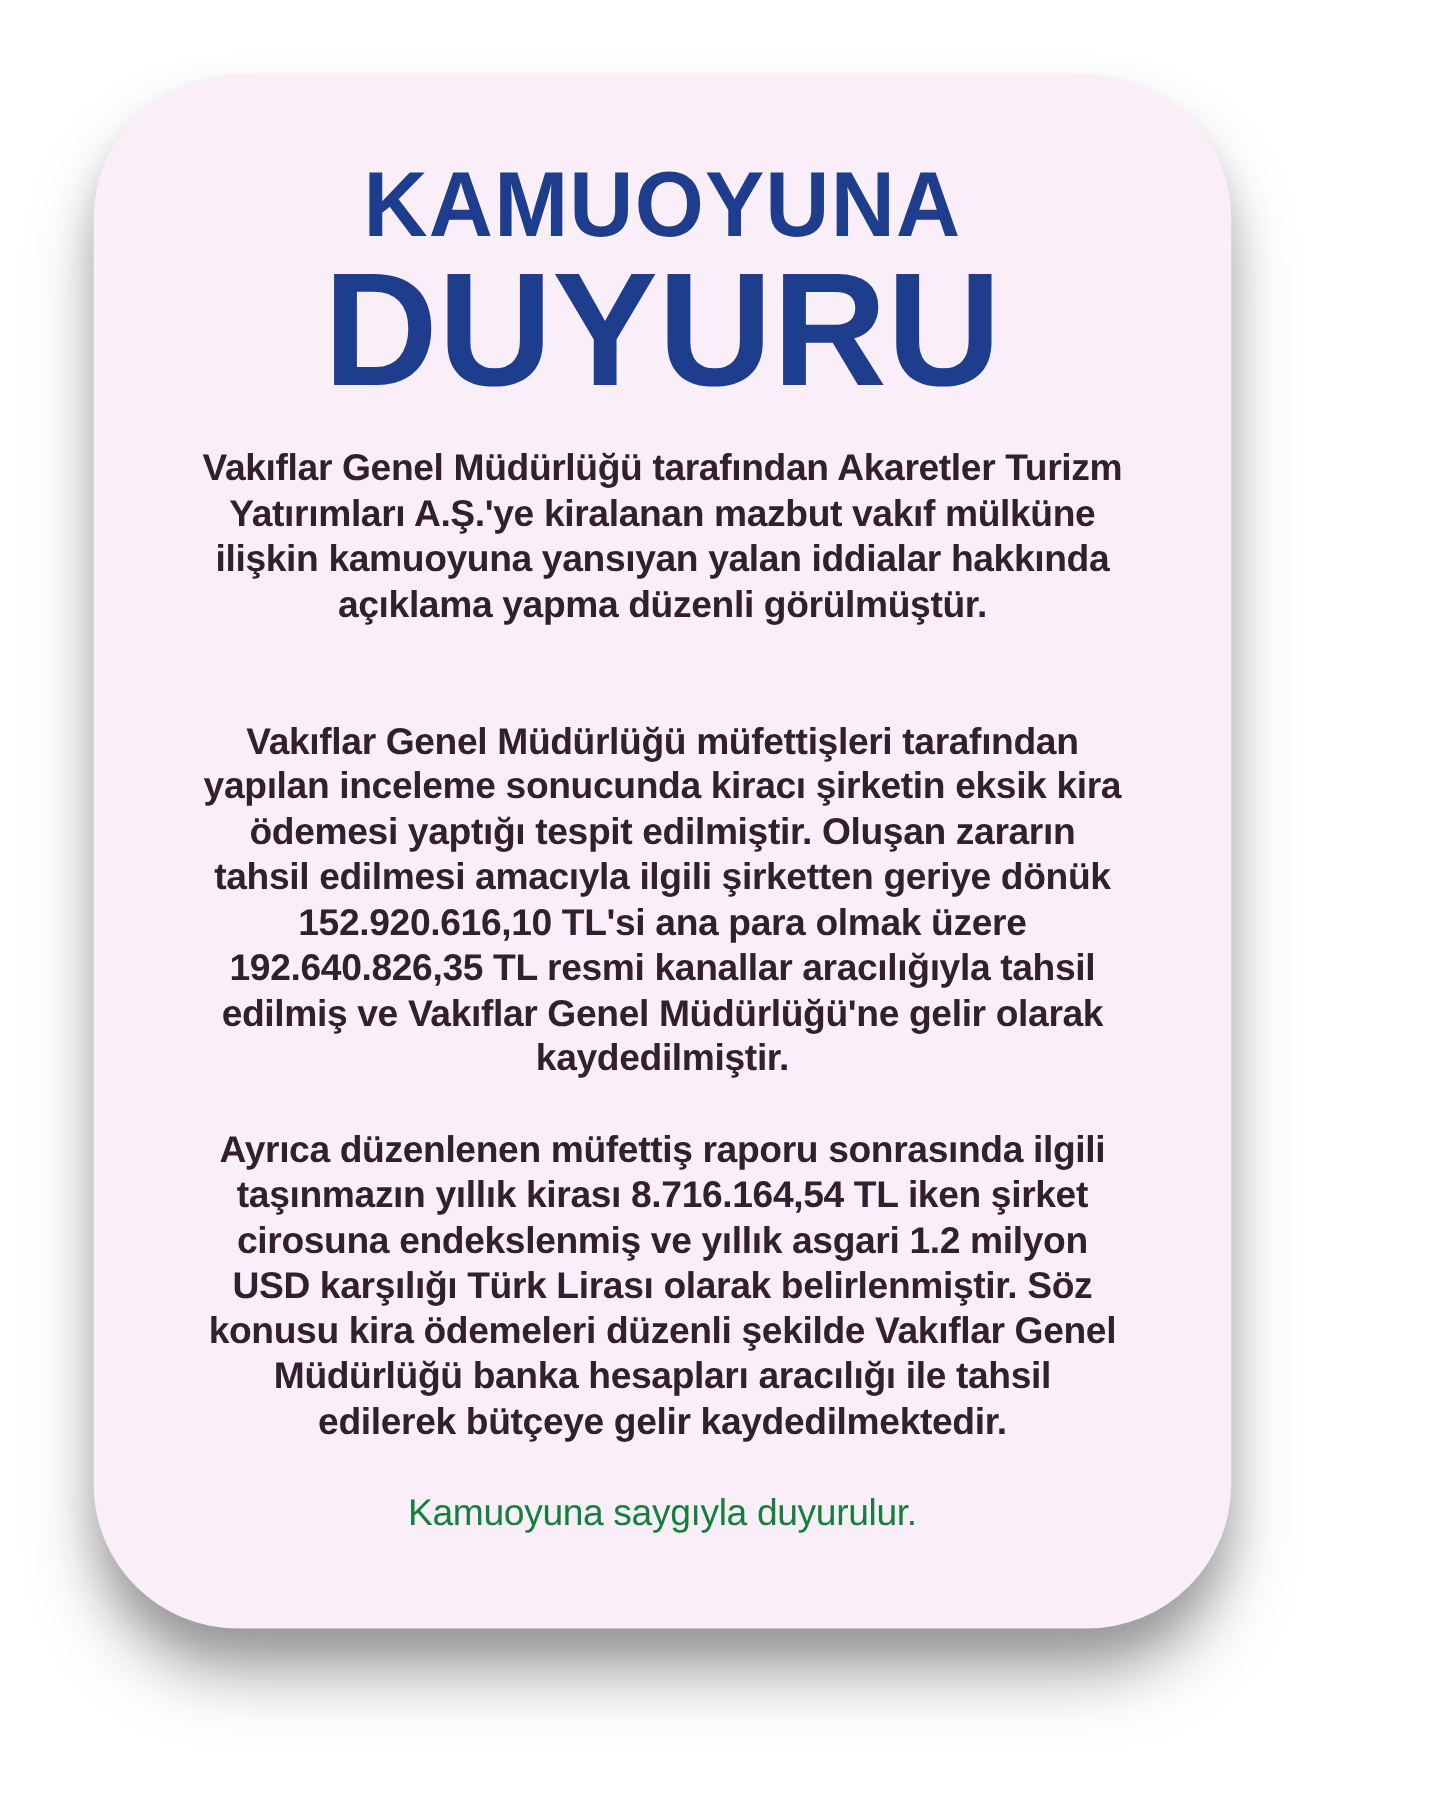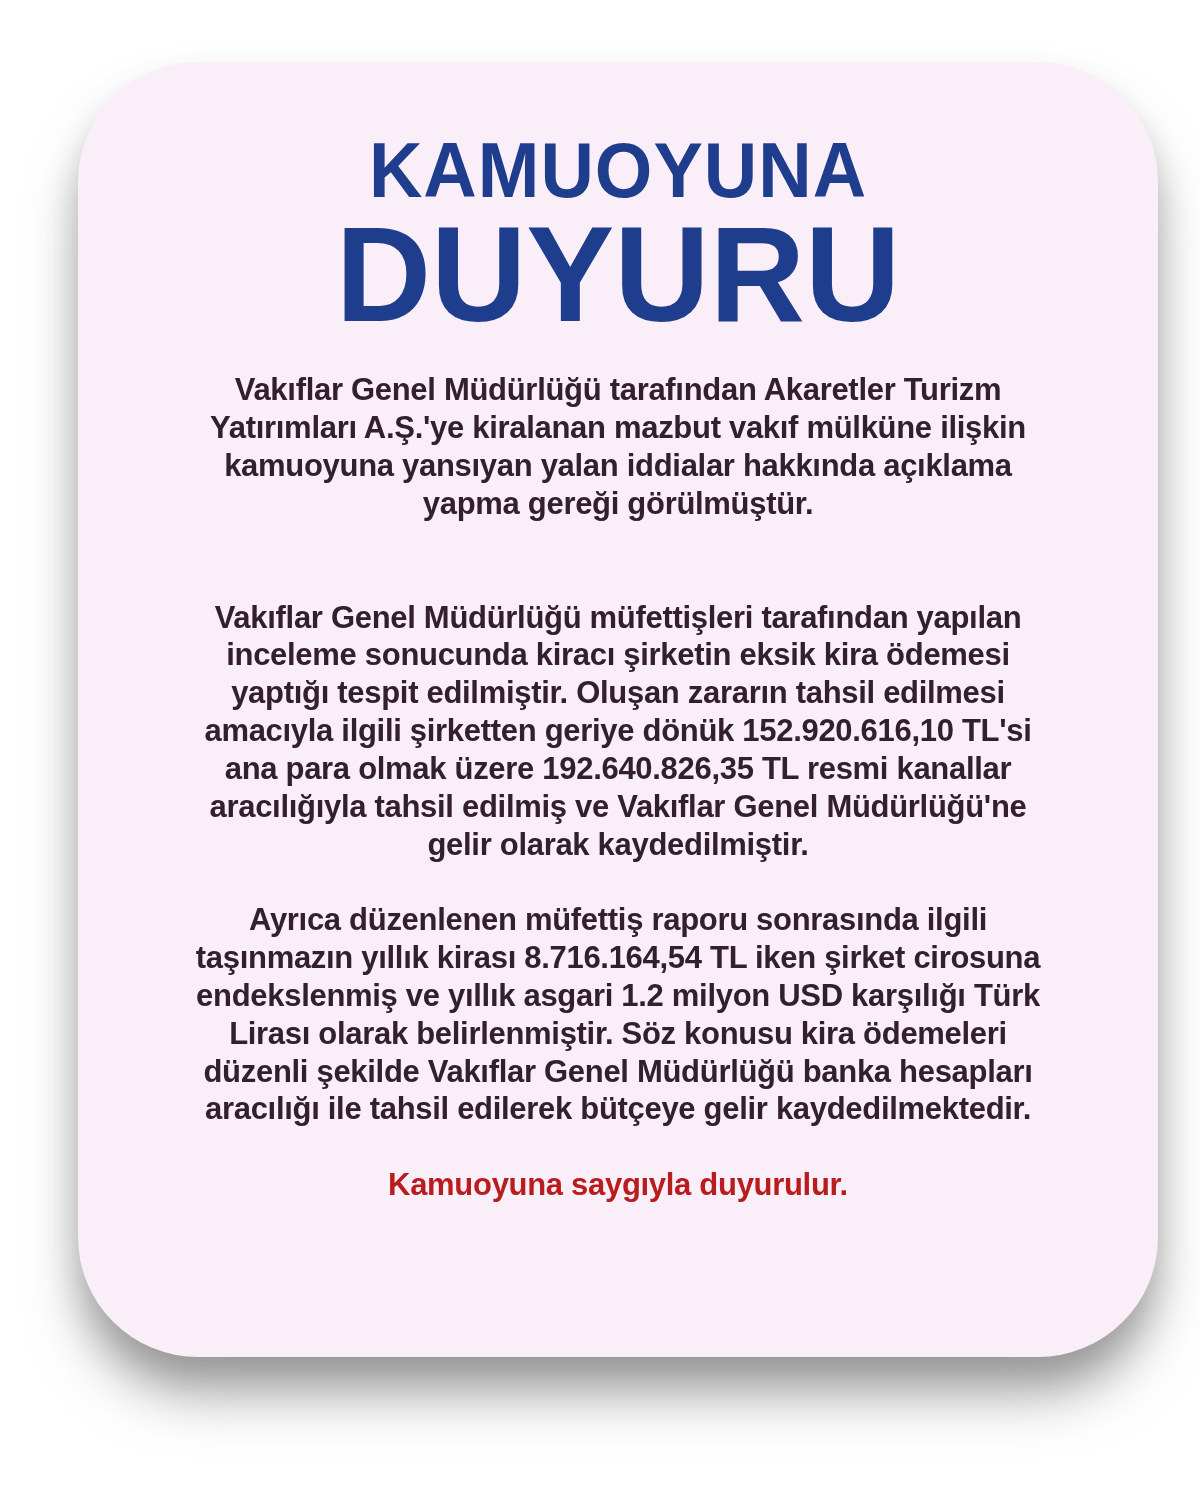--- a/index.html
+++ b/index.html
@@ -23,7 +23,7 @@
     position: absolute;
     left: 78px;
     top: 62px;
-    width: 1080px;
+    width: 948px;
     height: 1295px;
     background: #faeef8;
     border-radius: 120px;

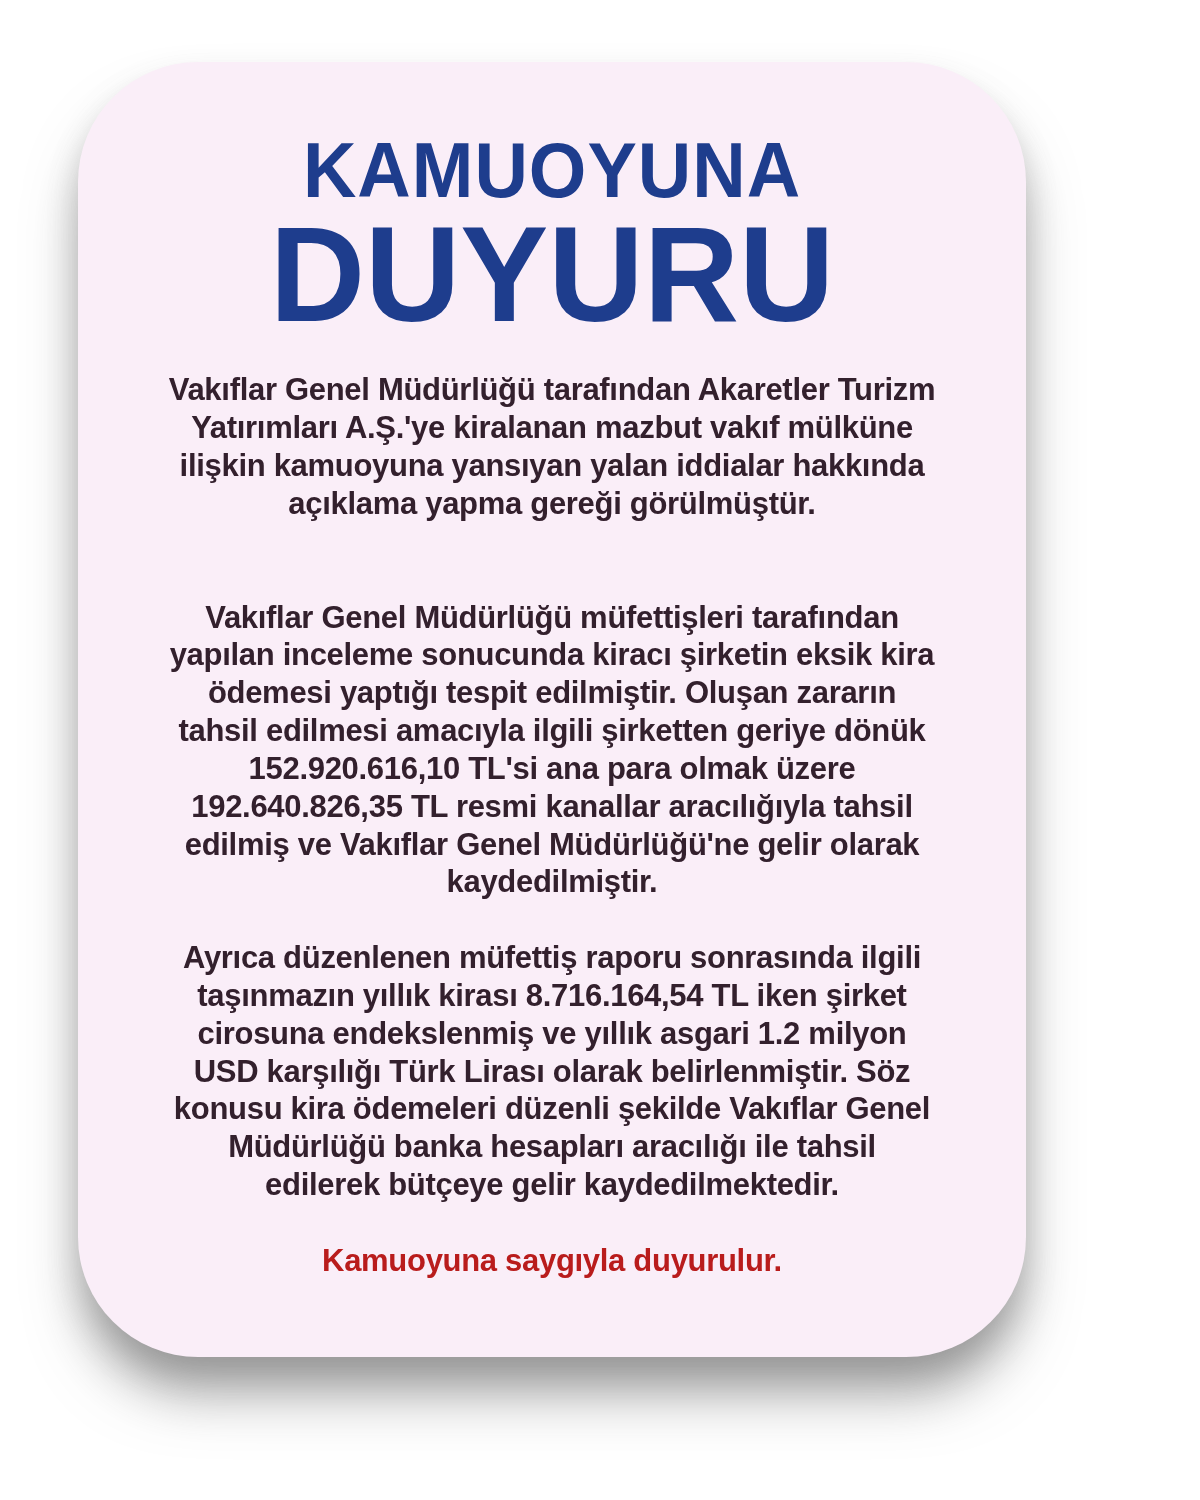--- a/index.html
+++ b/index.html
@@ -84,7 +84,7 @@
 
     <div class="title-line2">DUYURU</div>
 
-    <p class="body-par par-1">Vakıflar Genel Müdürlüğü tarafından Akaretler Turizm Yatırımları A.Ş.'ye kiralanan mazbut vakıf mülküne ilişkin kamuoyuna yansıyan yalan iddialar hakkında açıklama yapma gereği görülmüştür.</p>
+    <p class="body-par par-1">Vakıflar Genel Müdürlüğü tarafından Akaretler Turizm Yatırımları A.Ş.'ye kiralanan mazbut vakıf mülküne ilişkin kamuoyuna yansıyan yalan iddialar hakkında açıklama yapma düzenli görülmüştür.</p>
 
 
     <p class="body-par">Vakıflar Genel Müdürlüğü müfettişleri tarafından yapılan inceleme sonucunda kiracı şirketin eksik kira ödemesi yaptığı tespit edilmiştir. Oluşan zararın tahsil edilmesi amacıyla ilgili şirketten geriye dönük 152.920.616,10 TL'si ana para olmak üzere 192.640.826,35 TL resmi kanallar aracılığıyla tahsil edilmiş ve Vakıflar Genel Müdürlüğü'ne gelir olarak kaydedilmiştir.</p>

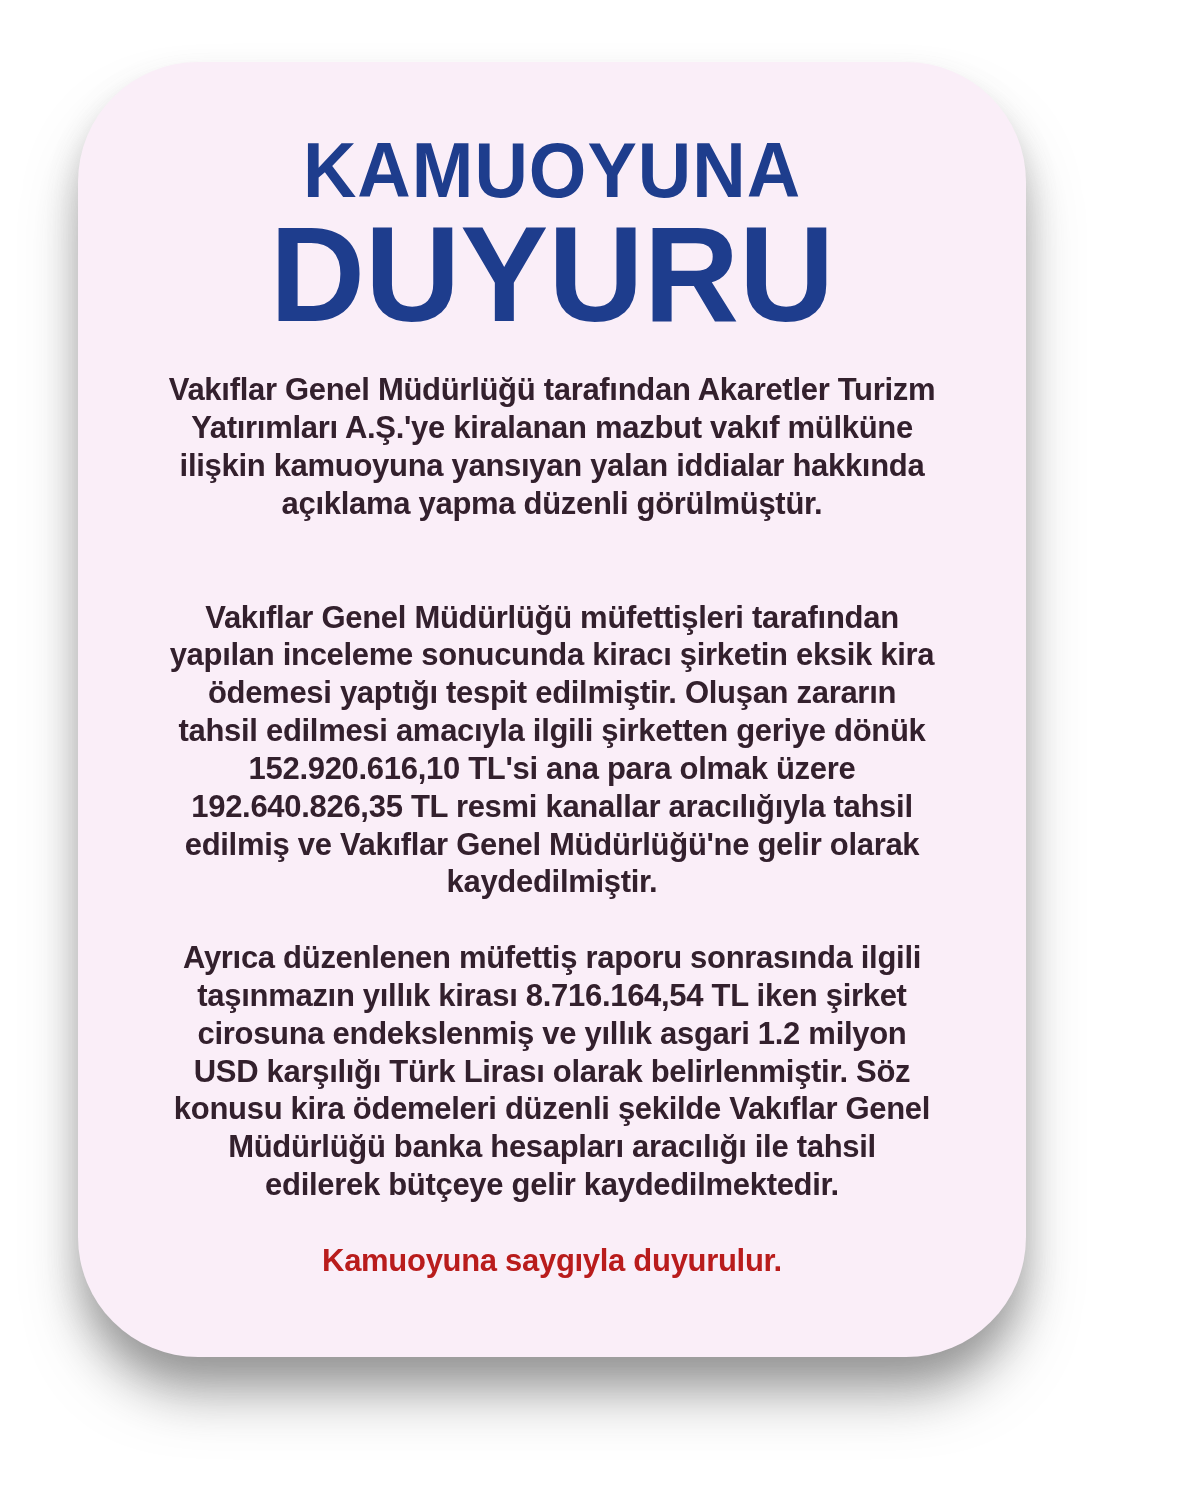--- a/index.html
+++ b/index.html
@@ -66,9 +66,9 @@
   .body-par.par-1 { margin-bottom: 76px; }
 
   .closing {
-    color: #b91c1c;
+    color: #15803d;
     font-size: 31px;
-    font-weight: bold;
+    font-weight: normal;
     line-height: 1.22;
     letter-spacing: -0.3px;
     margin-top: 20px;

